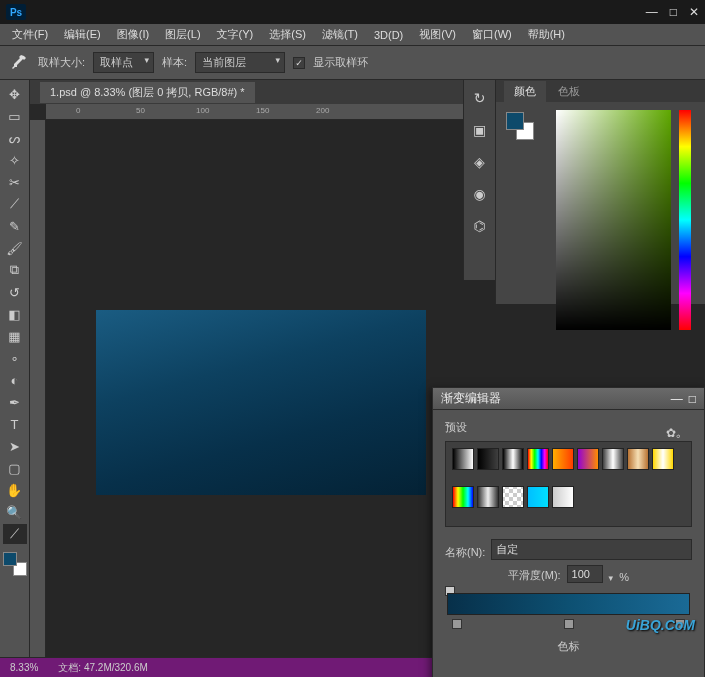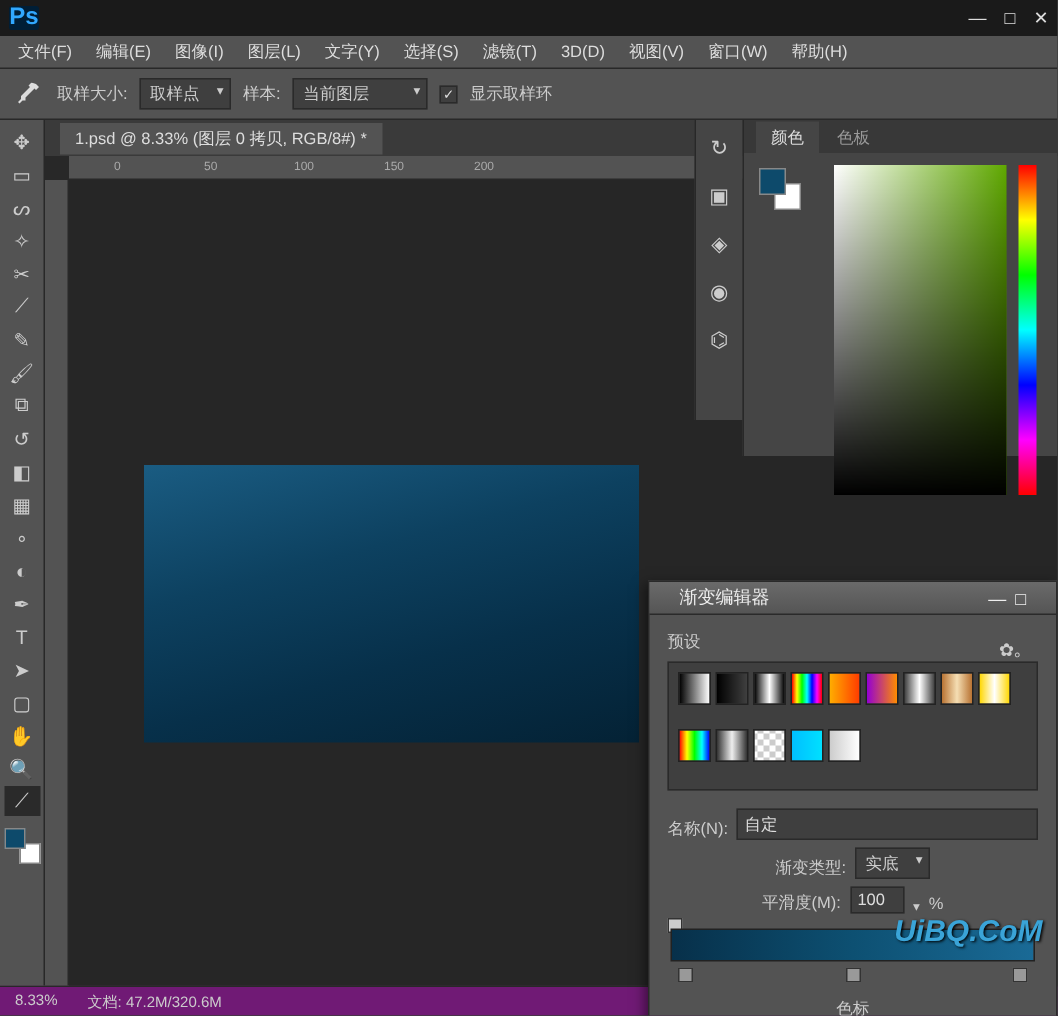--- a/index.html
+++ b/index.html
@@ -7,7 +7,7 @@
 .app { width: 100%; height: 100%; display: flex; flex-direction: column; }
 
 .titlebar { height: 24px; background: #1a1a1a; display: flex; align-items: center; padding: 0 6px; }
-.ps-logo { width: 20px; height: 16px; background: #001e36; color: #31a8ff; font-weight: bold; font-size: 16px; display: flex; align-items: center; justify-content: center; border-radius: 2px; }
+.ps-logo { width: 20px; height: 16px; background: #001e36; color: #31a8ff; font-weight: bold; font-size: 10px; display: flex; align-items: center; justify-content: center; border-radius: 2px; }
 .win-controls { margin-left: auto; display: flex; gap: 12px; color: #ddd; font-size: 12px; }
 .win-controls span { cursor: pointer; }
 

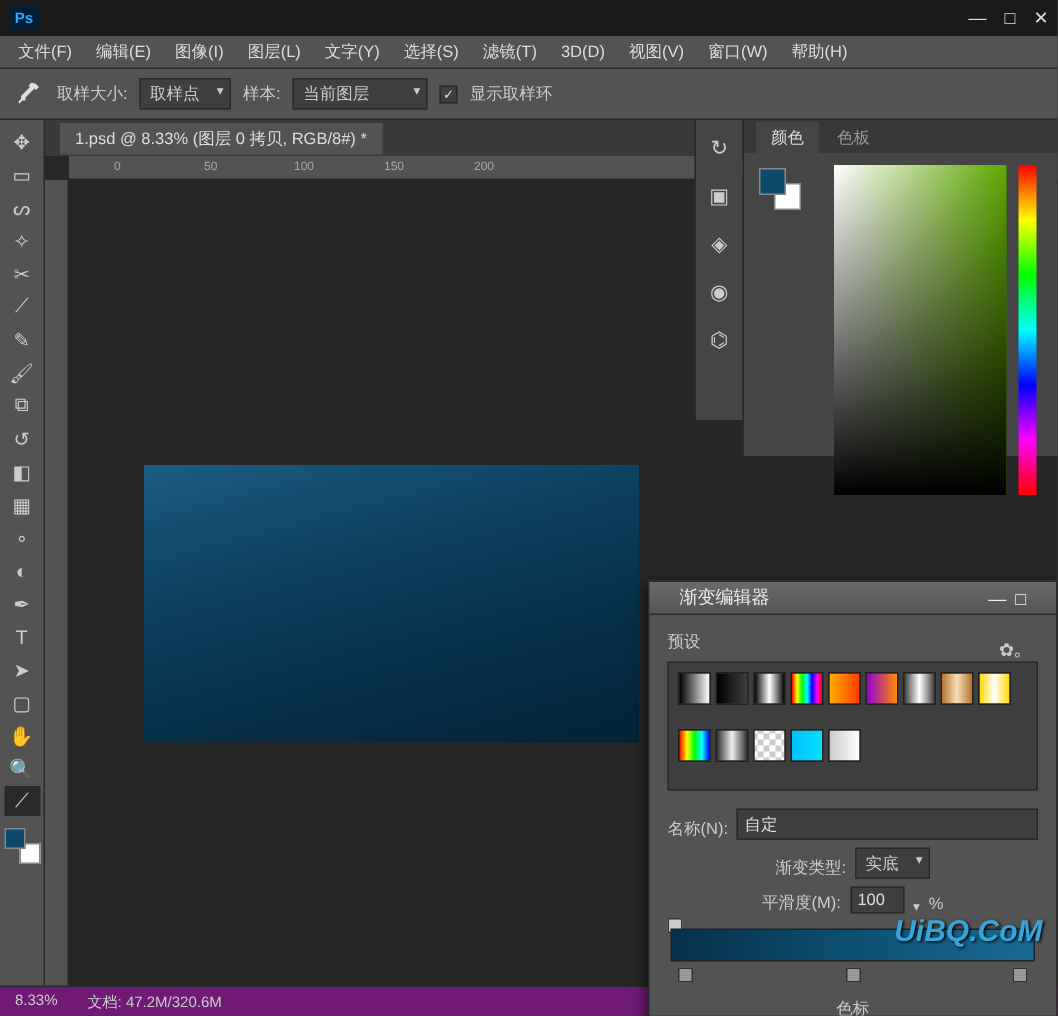--- a/index.html
+++ b/index.html
@@ -55,7 +55,7 @@
 .hue-strip { position: absolute; right: 14px; top: 30px; width: 12px; height: 220px; background: linear-gradient(to bottom, #f00, #ff0, #0f0, #0ff, #00f, #f0f, #f00); }
 
 .grad-dialog { position: absolute; left: 432px; top: 307px; width: 273px; height: 330px; background: #535353; border: 1px solid #2a2a2a; box-shadow: -2px 2px 8px rgba(0,0,0,0.5); }
-.grad-title { height: 22px; background: linear-gradient(#6a6a6a, #555); display: flex; align-items: center; padding: 0 20px; color: #eee; font-size: 12px; border-bottom: 1px solid #2a2a2a; justify-content: space-between; }
+.grad-title { height: 22px; background: linear-gradient(#6a6a6a, #555); display: flex; align-items: center; padding: 0 8px; color: #eee; font-size: 12px; border-bottom: 1px solid #2a2a2a; justify-content: space-between; }
 .grad-title .wc { margin-left: auto; display: flex; gap: 6px; }
 .grad-body { padding: 10px 12px; color: #ccc; font-size: 11px; }
 .grad-presets { border: 1px solid #2a2a2a; background: #3f3f3f; padding: 6px; display: flex; flex-wrap: wrap; gap: 3px; margin: 6px 0 12px 0; min-height: 86px; }

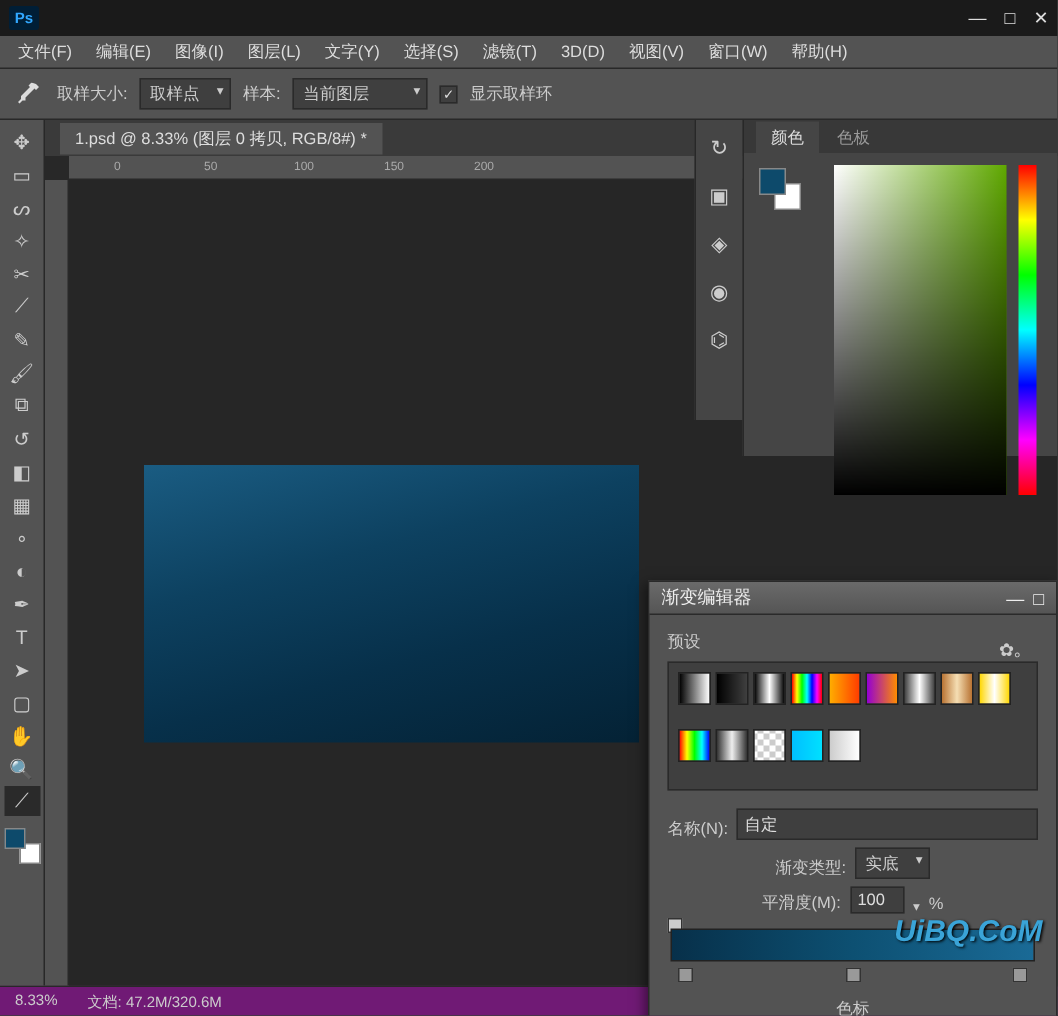--- a/index.html
+++ b/index.html
@@ -219,10 +219,6 @@
           <div class="text-input">自定</div>
         </div>
         <div class="row" style="justify-content:center">
-          <span>渐变类型:</span>
-          <div class="dropdown" style="min-width:50px">实底</div>
-        </div>
-        <div class="row" style="justify-content:center">
           <span>平滑度(M):</span>
           <div class="num-input">100</div>
           <span style="font-size:9px">▾</span>

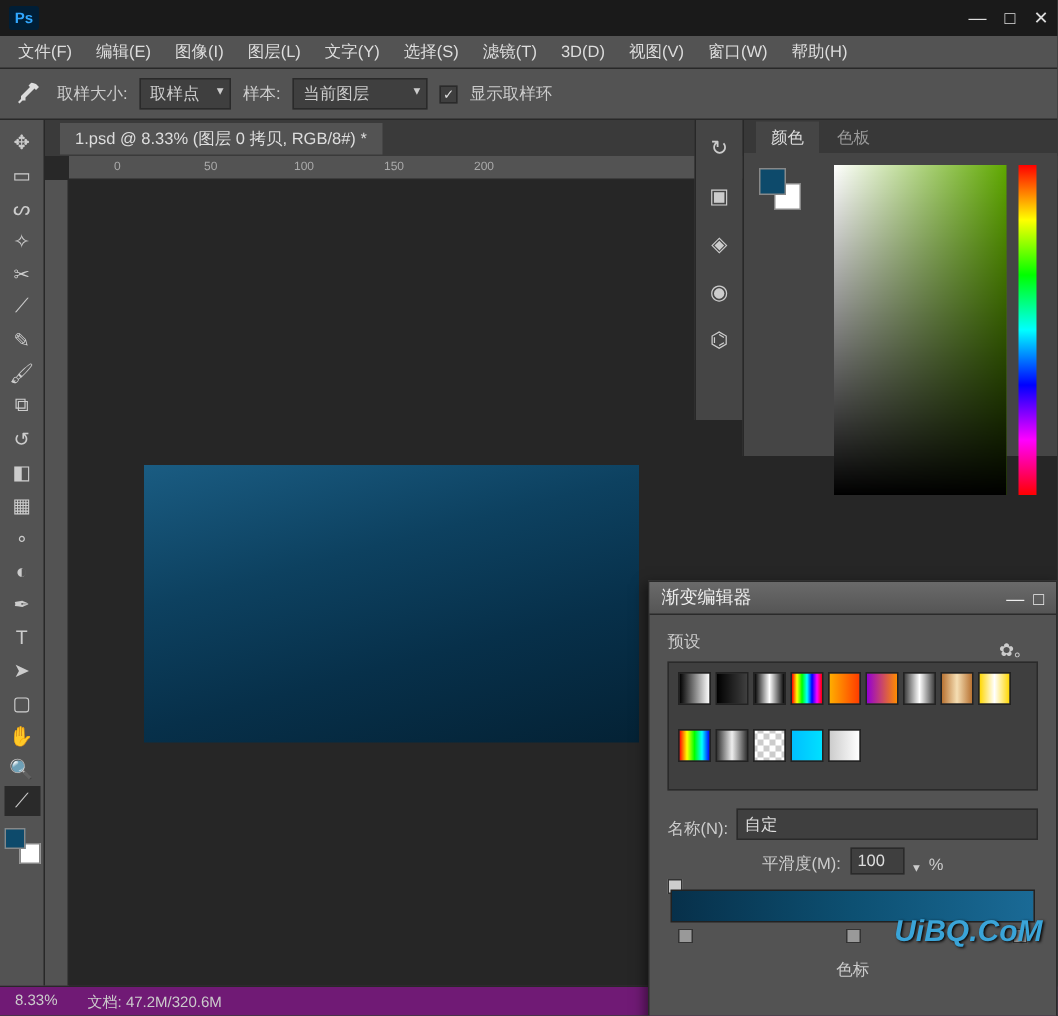--- a/index.html
+++ b/index.html
@@ -69,7 +69,7 @@
 
 .statusbar { height: 20px; background: #701a75; display: flex; align-items: center; padding: 0 10px; gap: 20px; color: #ccc; font-size: 10px; border-top: 1px solid #282828; }
 
-.watermark { position: absolute; right: 10px; bottom: 24px; color: #3aa4d8; font-weight: bold; font-size: 20px; font-style: italic; text-shadow: 1px 1px 2px #000; }
+.watermark { position: absolute; right: 10px; bottom: 24px; color: #3aa4d8; font-weight: bold; font-size: 14px; font-style: italic; text-shadow: 1px 1px 2px #000; }
 .gear { position: absolute; right: 10px; top: 6px; color: #ccc; font-size: 12px; }
 .preset-label-row { display: flex; align-items: center; position: relative; }
 </style>

